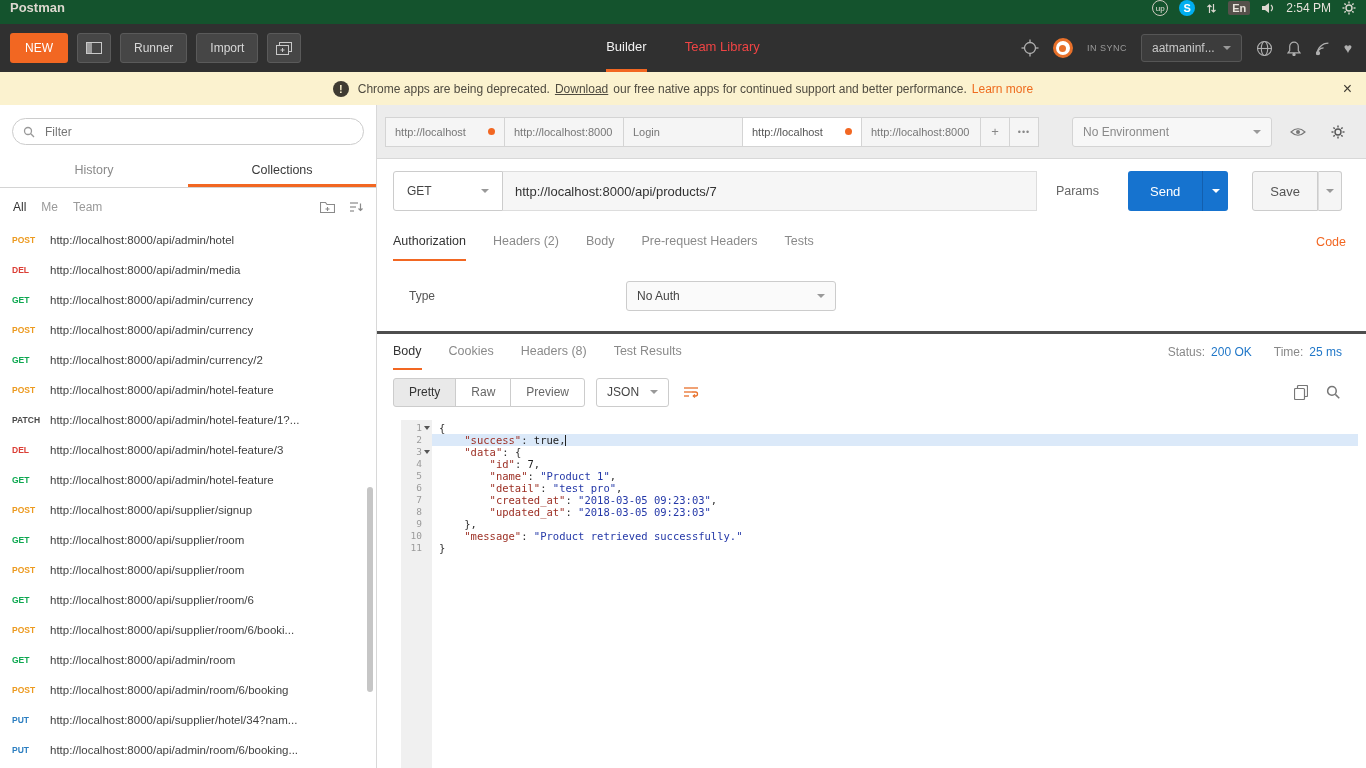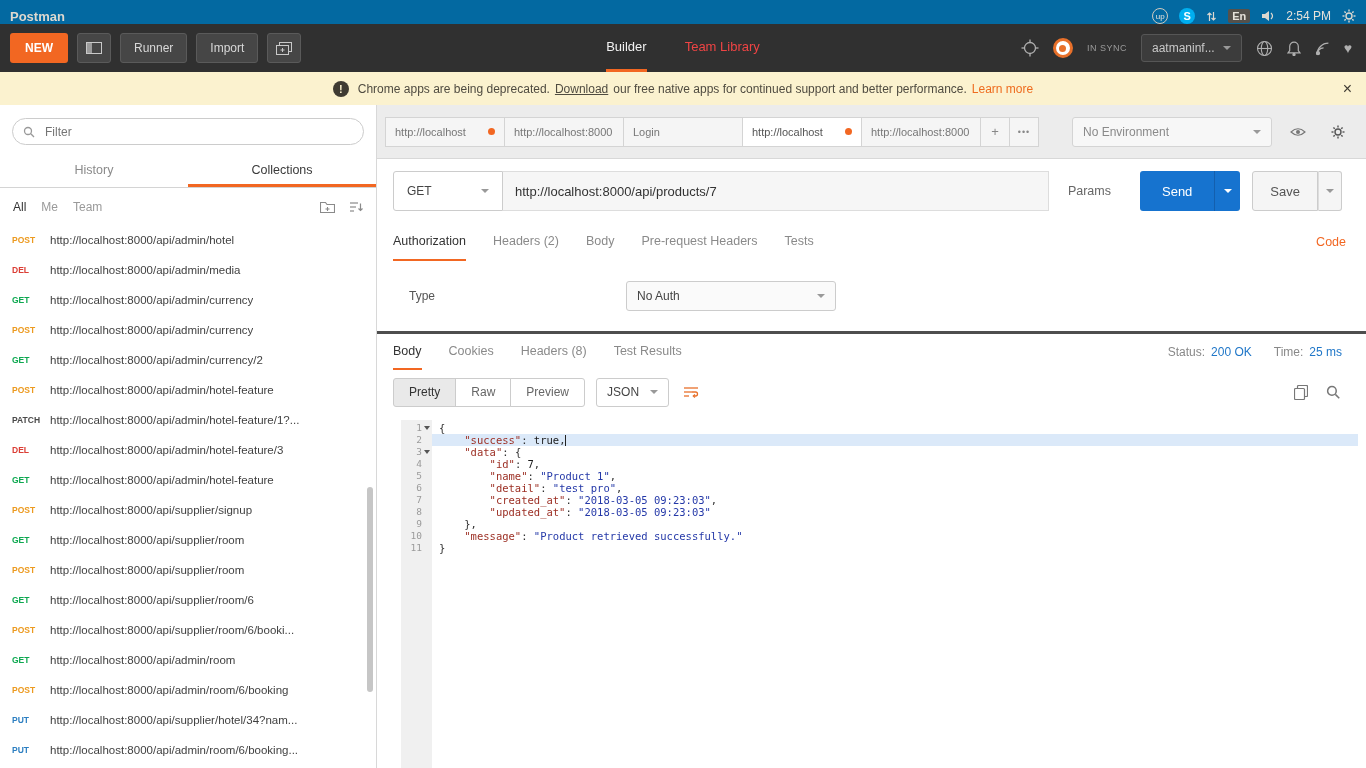--- a/index.html
+++ b/index.html
@@ -9,7 +9,7 @@
   .caret{display:inline-block;width:0;height:0;border-left:4px solid transparent;border-right:4px solid transparent;border-top:4px solid #999}
 
   
-  .system-bar{height:24px;background:#0369a1;display:flex;align-items:flex-end;justify-content:space-between;padding:0 10px;color:#e6e2da}
+  .system-bar{height:24px;background:#14532d;display:flex;align-items:flex-start;justify-content:space-between;padding:0 10px;color:#e6e2da}
   .sys-title{font-weight:bold;font-size:13px;color:#ddd8cf}
   .sys-right{display:flex;align-items:center;gap:11px}
   .up-badge{width:16px;height:16px;border-radius:50%;border:1px solid #cfcabf;font-size:8px;display:flex;align-items:center;justify-content:center;color:#e6e2da}

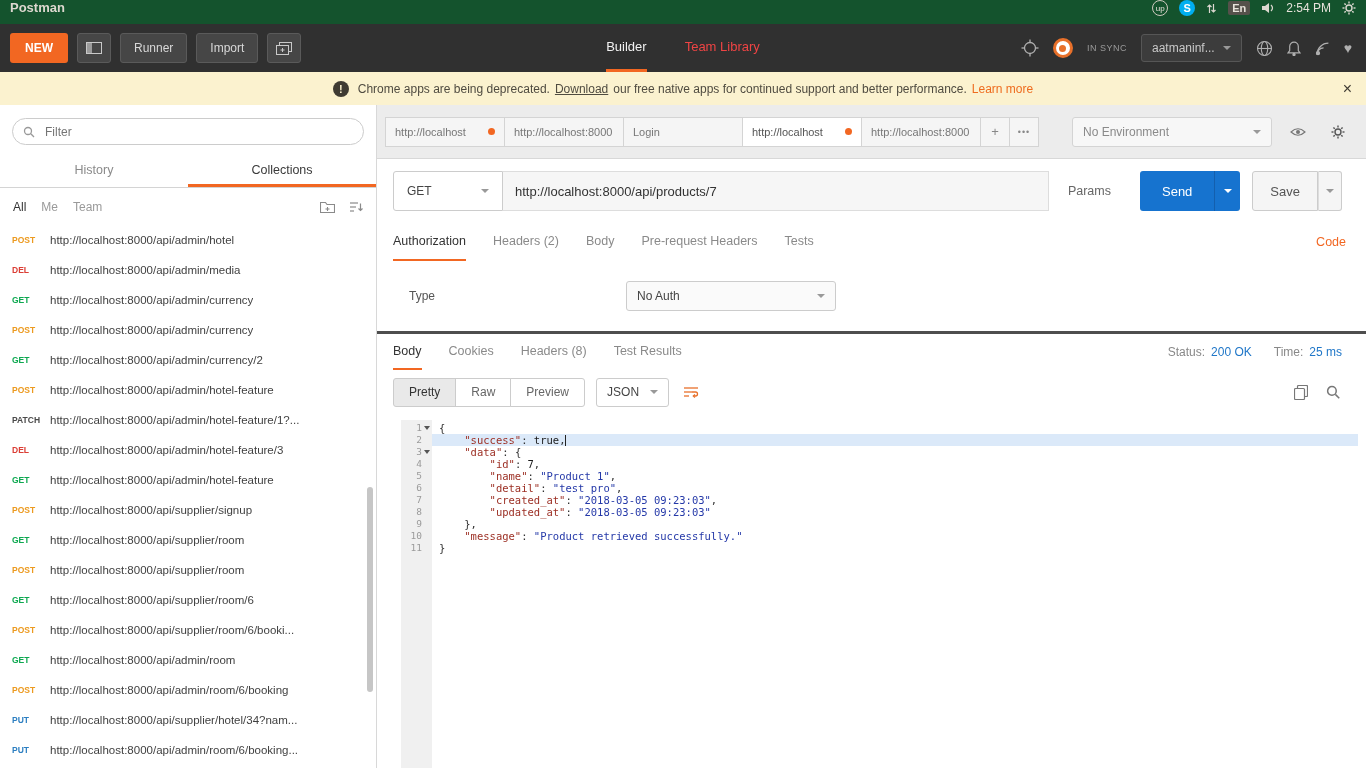--- a/index.html
+++ b/index.html
@@ -21,7 +21,7 @@
   
   .pm-header{height:48px;background:#303030;display:flex;align-items:stretch;position:relative}
   .hdr-left{display:flex;align-items:center;gap:9px;padding-left:10px}
-  .btn-new{background:#f26722;color:#fff;font-weight:bold;font-size:12px;border-radius:3px;height:30px;padding:0 15px;display:flex;align-items:center;cursor:pointer}
+  .btn-new{background:#f26722;color:#fff;font-weight:normal;font-size:12px;border-radius:3px;height:30px;padding:0 15px;display:flex;align-items:center;cursor:pointer}
   .btn-dark{background:#464646;border:1px solid #5a5a5a;color:#d8d8d8;height:30px;padding:0 13px;border-radius:3px;display:flex;align-items:center;font-size:12px;cursor:pointer}
   .icon-btn-dark{background:#464646;border:1px solid #5a5a5a;width:34px;height:30px;border-radius:3px;display:flex;align-items:center;justify-content:center;color:#c9c9c9;cursor:pointer}
   .hdr-center{position:absolute;left:0;right:0;top:0;bottom:0;display:flex;justify-content:center;gap:38px}

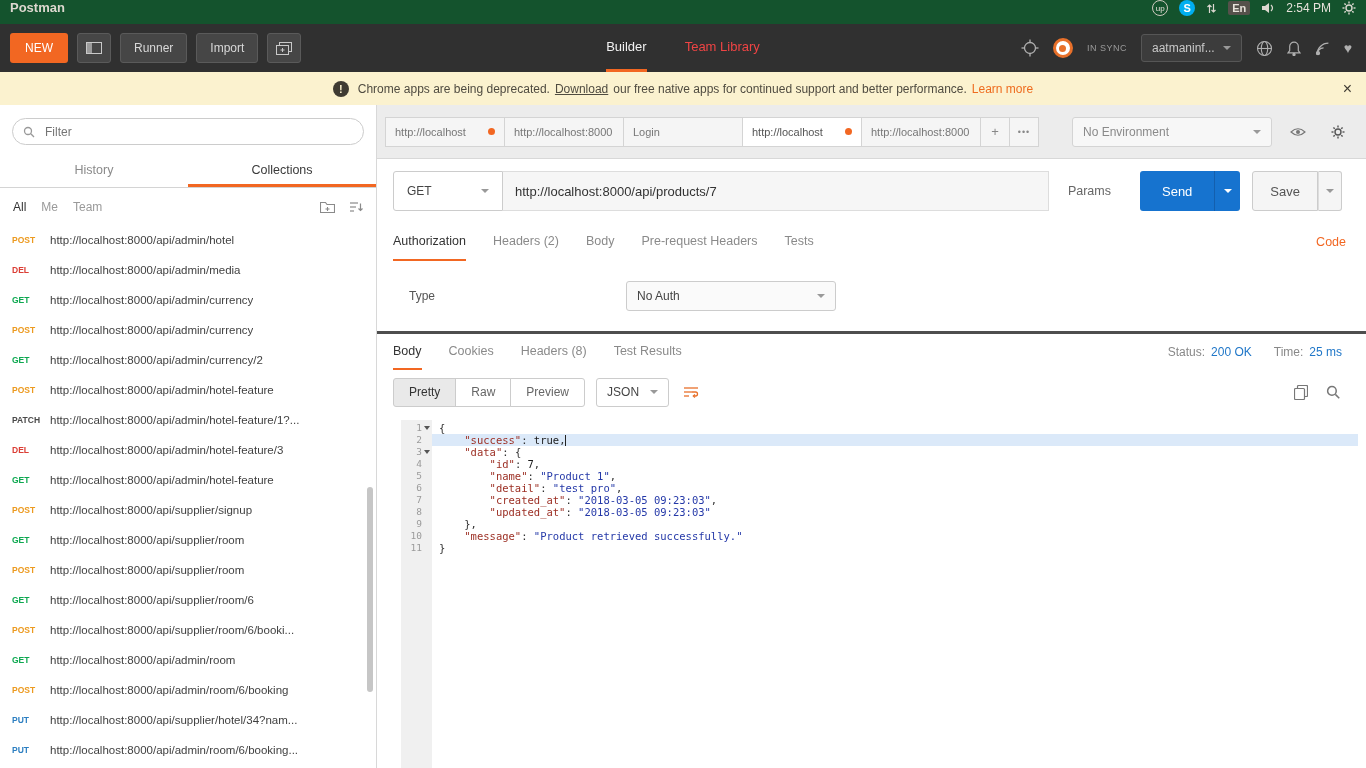--- a/index.html
+++ b/index.html
@@ -88,7 +88,7 @@
   .send-btn{height:40px;background:#1673cf;color:#fff;font-size:13px;display:flex;align-items:center;padding:0 22px;border-radius:3px 0 0 3px;margin-left:10px;cursor:pointer}
   .send-caret{height:40px;width:26px;background:#1673cf;border-left:1px solid #135fae;border-radius:0 3px 3px 0;display:flex;align-items:center;justify-content:center;cursor:pointer}
   .send-caret .caret{border-top-color:#fff}
-  .save-btn{height:40px;background:#f5f5f5;border:1px solid #ccc;color:#555;font-size:13px;display:flex;align-items:center;padding:0 17px;border-radius:3px 0 0 3px;margin-left:12px;cursor:pointer}
+  .save-btn{height:40px;background:#f5f5f5;border:1px solid #ccc;color:#555;font-size:13px;display:flex;align-items:center;padding:0 17px;border-radius:3px 0 0 3px;margin-left:24px;cursor:pointer}
   .save-caret{height:40px;width:24px;background:#f5f5f5;border:1px solid #ccc;border-left:1px solid #ddd;border-radius:0 3px 3px 0;display:flex;align-items:center;justify-content:center;cursor:pointer}
 
   

